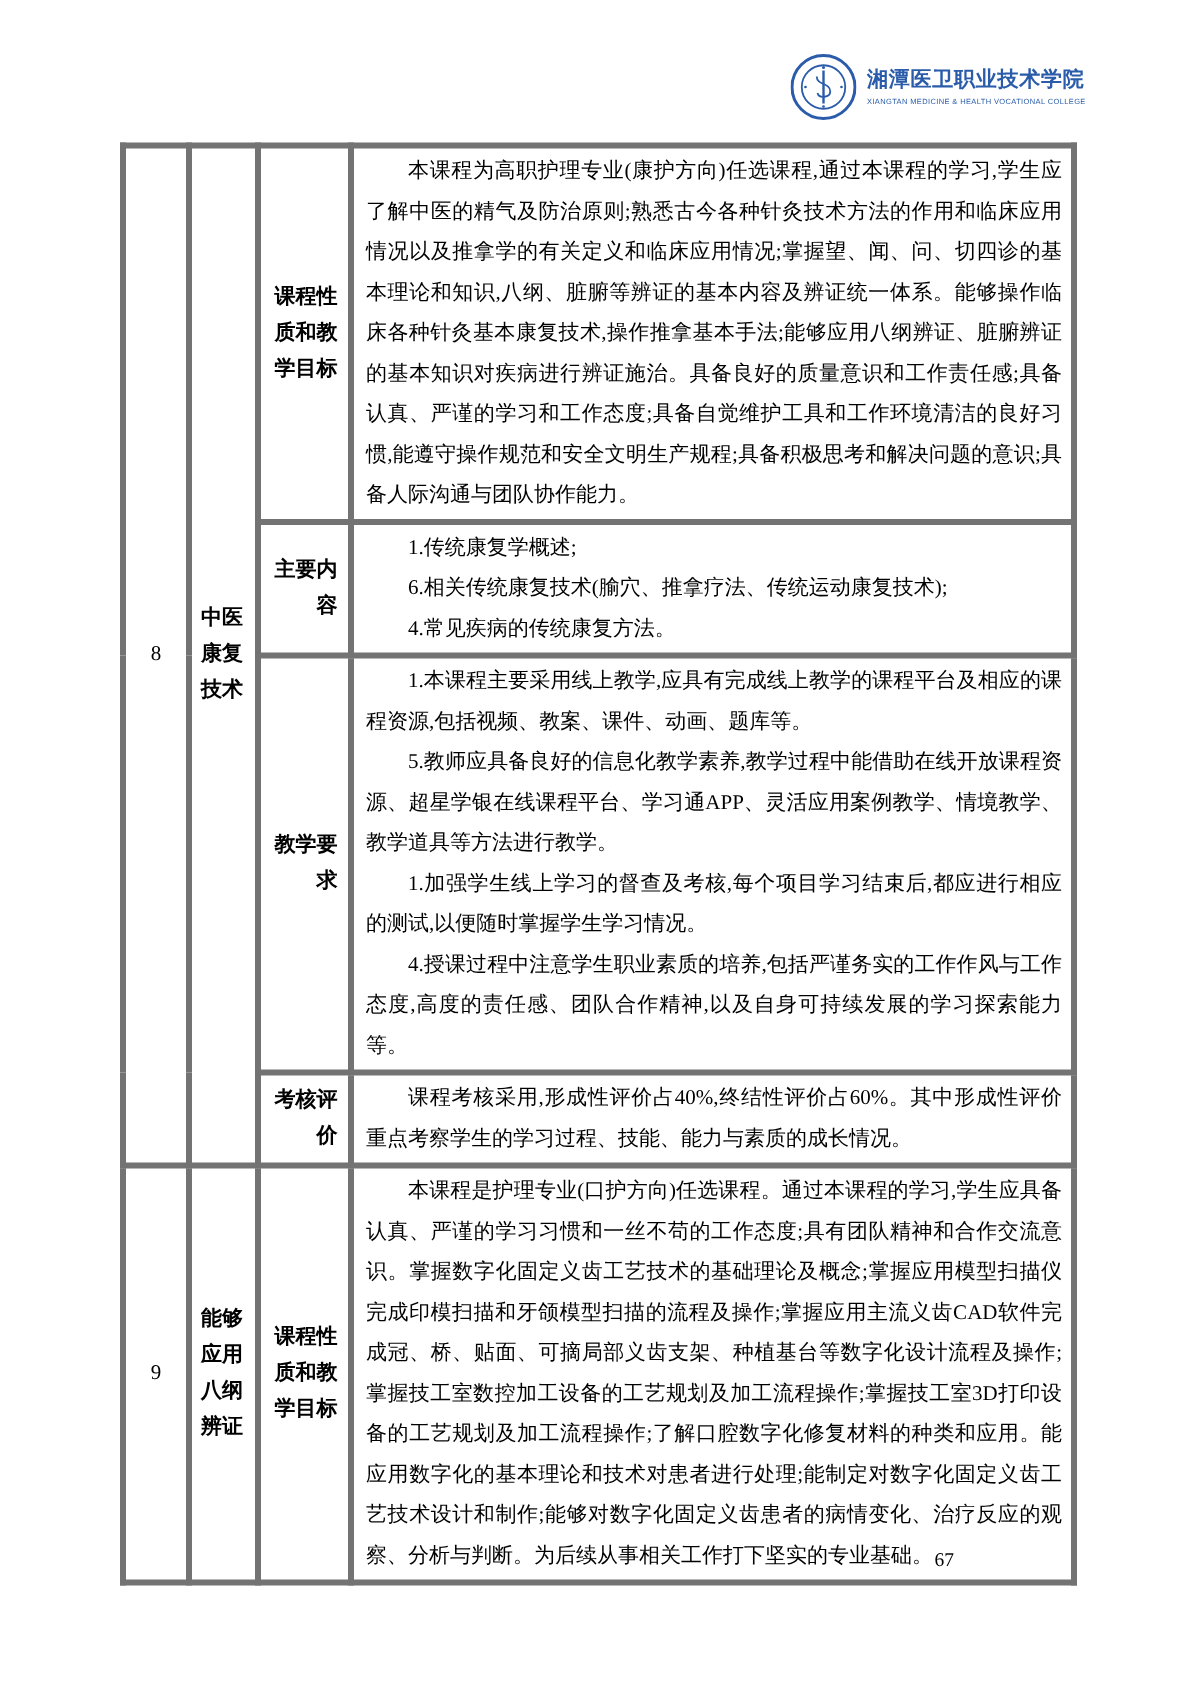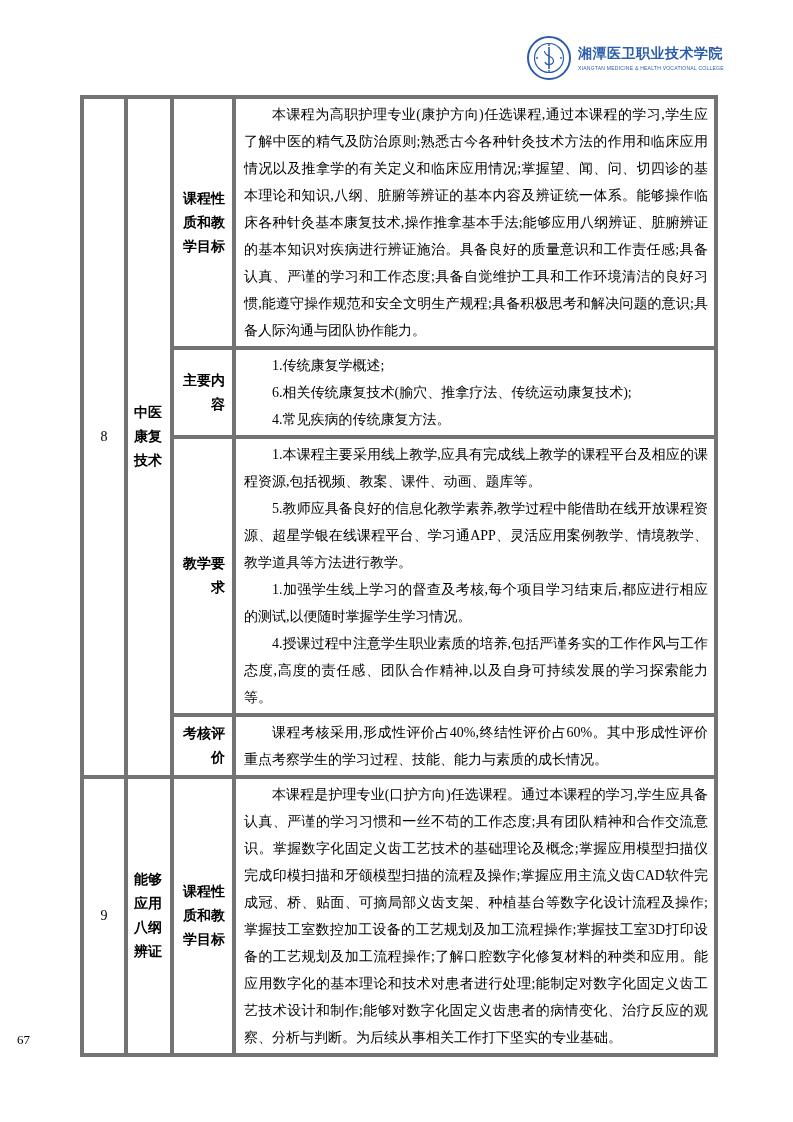--- a/index.html
+++ b/index.html
@@ -51,7 +51,7 @@
   td.col-content p { text-indent: 2em; word-break: break-all; }
   .page-number {
     position: absolute; top: 1032px; left: 0; width: 636px;
-    text-align: left; font-size: 13px; margin-left: 17px;
+    text-align: right; font-size: 13px;
   }
 </style>
 </head>

